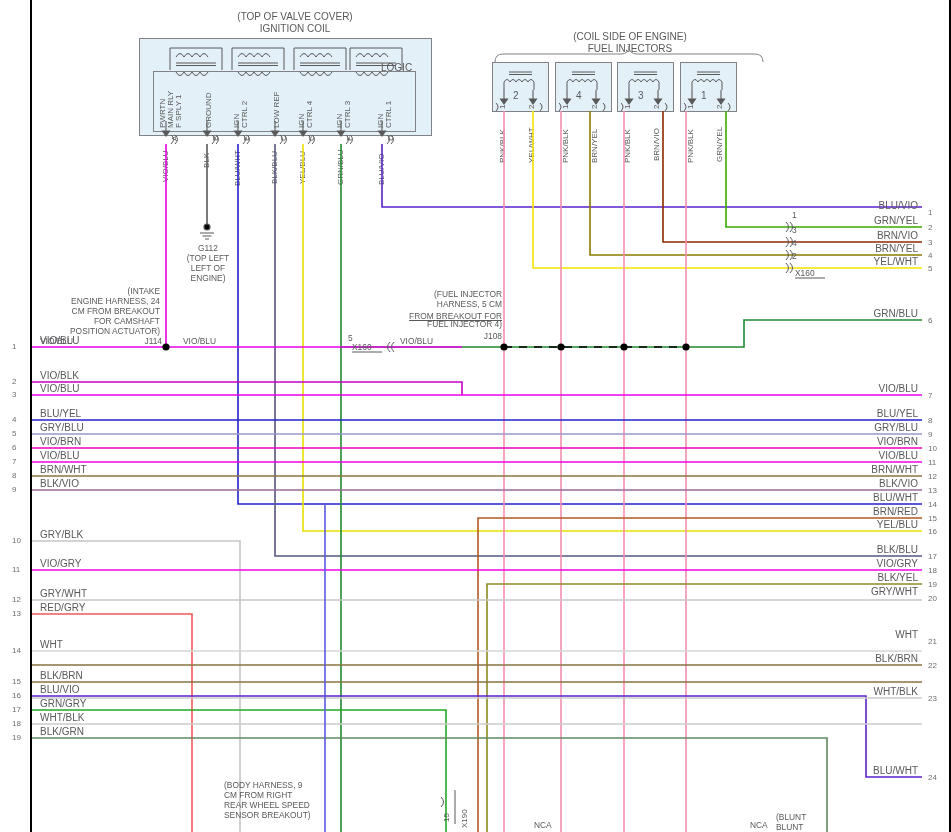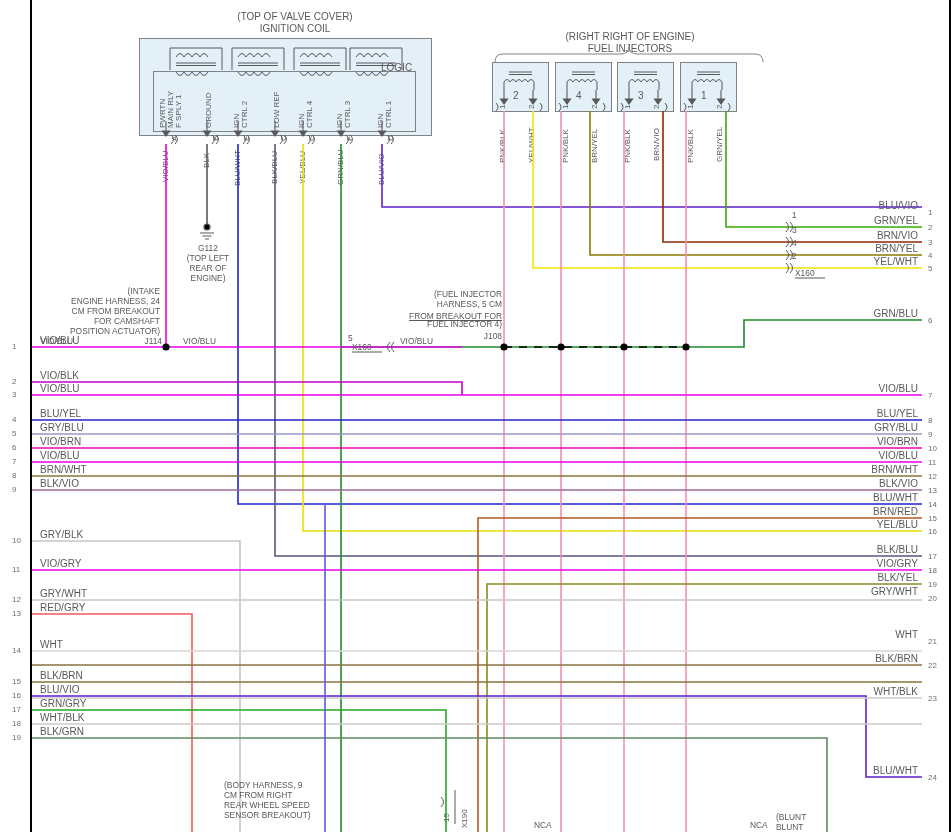--- a/index.html
+++ b/index.html
@@ -120,7 +120,7 @@
   <div class="vlbl" style="left:386px;top:141px;">D</div>
   <div class="vlbl" style="left:377px;top:185px;">BLU/VIO</div>
 
-  <div class="lbl ctr" style="left:520px;top:32px;width:220px;">(RIGHT RIGHT OF ENGINE)</div>
+  <div class="lbl ctr" style="left:520px;top:32px;width:220px;">(COIL SIDE OF ENGINE)</div>
   <div class="lbl ctr" style="left:520px;top:44px;width:220px;">FUEL INJECTORS</div>
 
   <svg class="ov">

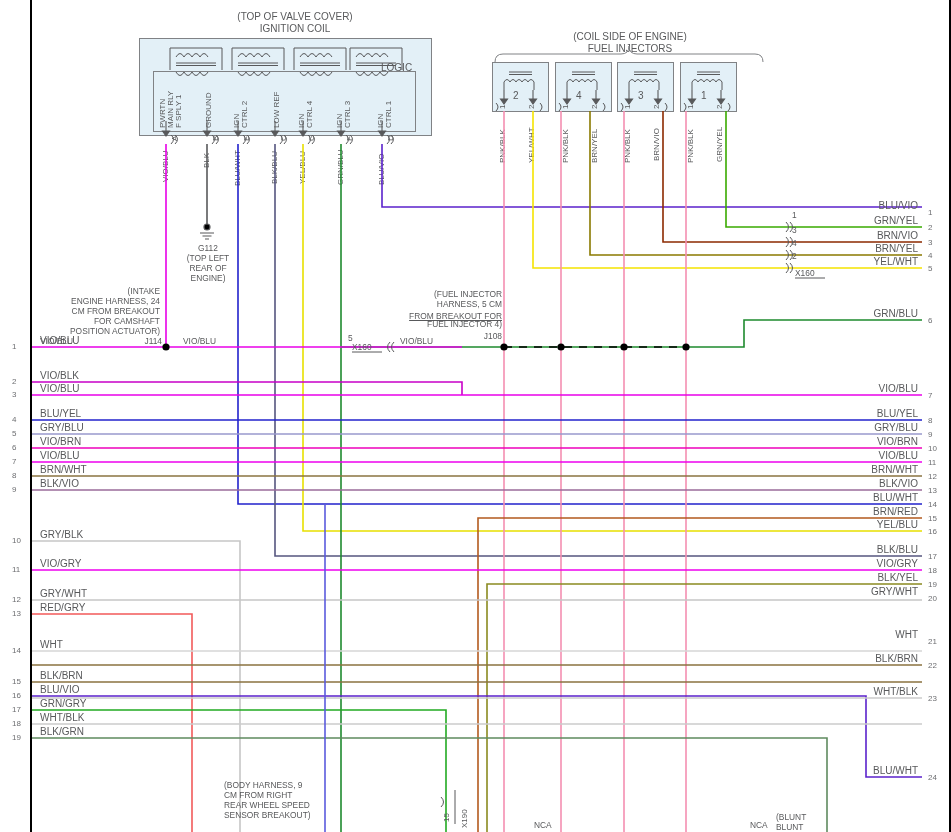--- a/index.html
+++ b/index.html
@@ -319,7 +319,7 @@
 
   <div class="txtblk ctr" style="left:177px;top:243px;width:62px;">G112</div>
   <div class="txtblk ctr" style="left:177px;top:253px;width:62px;">(TOP LEFT</div>
-  <div class="txtblk ctr" style="left:177px;top:263px;width:62px;">REAR OF</div>
+  <div class="txtblk ctr" style="left:177px;top:263px;width:62px;">LEFT OF</div>
   <div class="txtblk ctr" style="left:177px;top:273px;width:62px;">ENGINE)</div>
 
   <div class="txtblk rt" style="left:40px;top:286px;width:120px;">(INTAKE</div>

